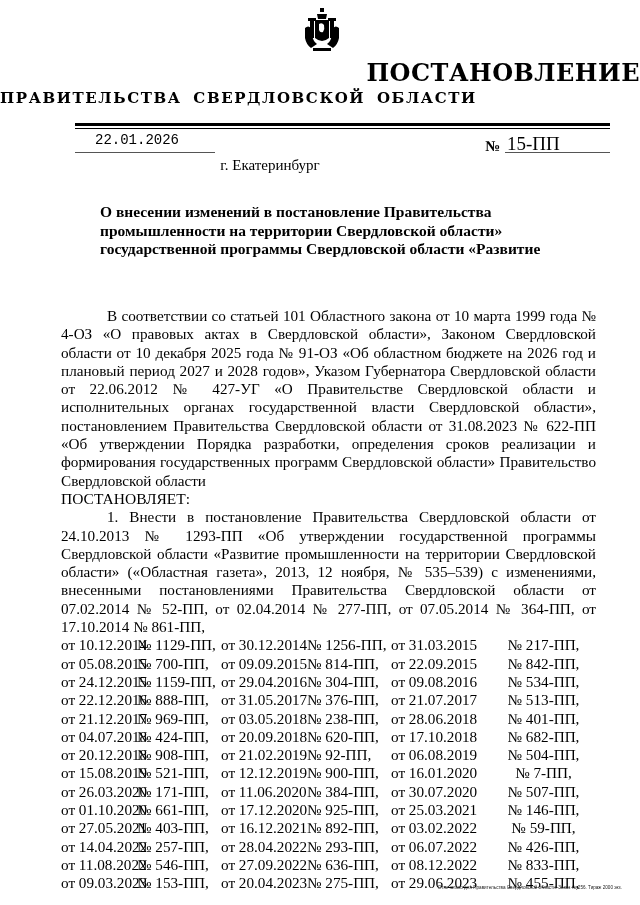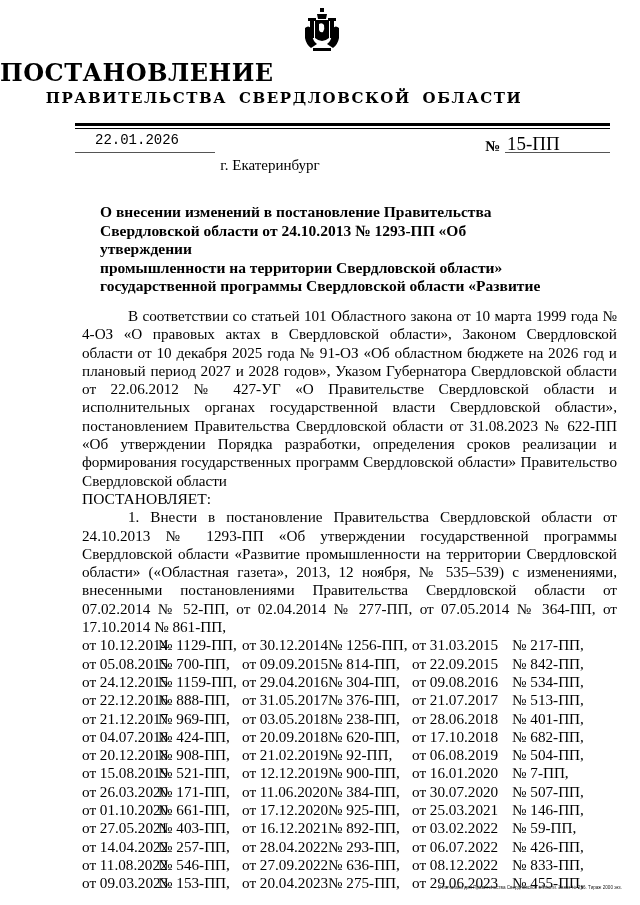--- a/index.html
+++ b/index.html
@@ -5,7 +5,7 @@
   html, body { margin: 0; padding: 0; background: #ffffff; }
   body { width: 640px; height: 905px; position: relative; overflow: hidden; color: #000; font-family: "Liberation Serif", "DejaVu Serif", serif; }
   .coat { position: absolute; left: 305px; top: 2px; width: 34px; height: 54px; }
-  .title1 { position: absolute; left: 0; width: 640px; top: 58px; text-align: left; font-family: "DejaVu Serif", serif; font-weight: bold; font-size: 24px; letter-spacing: 0.5px; }
+  .title1 { position: absolute; left: 0; width: 640px; top: 58px; text-align: right; font-family: "DejaVu Serif", serif; font-weight: bold; font-size: 24px; letter-spacing: 0.5px; }
   .title2 { position: absolute; left: 0; width: 568px; top: 89px; text-align: center; font-family: "DejaVu Serif", serif; font-weight: bold; font-size: 15px; letter-spacing: 1.6px; word-spacing: 5px; }
   .rule-thick { position: absolute; left: 75px; top: 123px; width: 535px; height: 3px; background: #000; }
   .rule-thin { position: absolute; left: 75px; top: 128px; width: 535px; height: 1px; background: #000; }

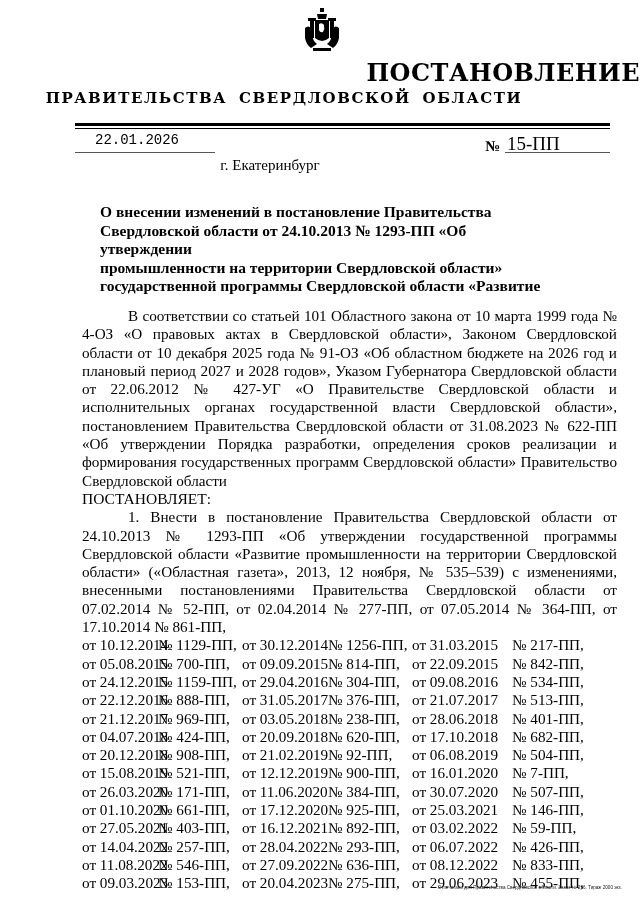--- a/index.html
+++ b/index.html
@@ -6,7 +6,7 @@
   body { width: 640px; height: 905px; position: relative; overflow: hidden; color: #000; font-family: "Liberation Serif", "DejaVu Serif", serif; }
   .coat { position: absolute; left: 305px; top: 2px; width: 34px; height: 54px; }
   .title1 { position: absolute; left: 0; width: 640px; top: 58px; text-align: right; font-family: "DejaVu Serif", serif; font-weight: bold; font-size: 24px; letter-spacing: 0.5px; }
-  .title2 { position: absolute; left: 0; width: 568px; top: 89px; text-align: center; font-family: "DejaVu Serif", serif; font-weight: bold; font-size: 15px; letter-spacing: 1.6px; word-spacing: 5px; }
+  .title2 { position: absolute; left: 0; width: 568px; top: 89px; text-align: left; font-family: "DejaVu Serif", serif; font-weight: bold; font-size: 15px; letter-spacing: 1.6px; word-spacing: 5px; }
   .rule-thick { position: absolute; left: 75px; top: 123px; width: 535px; height: 3px; background: #000; }
   .rule-thin { position: absolute; left: 75px; top: 128px; width: 535px; height: 1px; background: #000; }
   .date { position: absolute; left: 95px; top: 132px; font-family: "Liberation Mono", "DejaVu Sans Mono", monospace; font-size: 14px; }

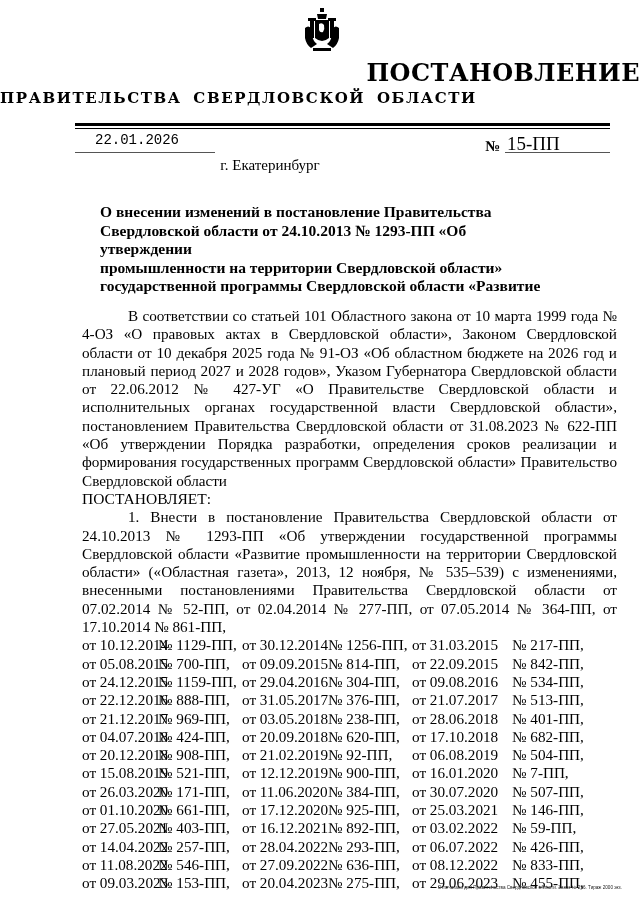--- a/index.html
+++ b/index.html
@@ -60,7 +60,6 @@
 
 <div class="heading">
   <div>О внесении изменений в постановление Правительства</div>
-  <div>Свердловской области от 24.10.2013 № 1293-ПП «Об утверждении</div>
   <div>промышленности на территории Свердловской области»</div>
   <div>государственной программы Свердловской области «Развитие</div>
 </div>

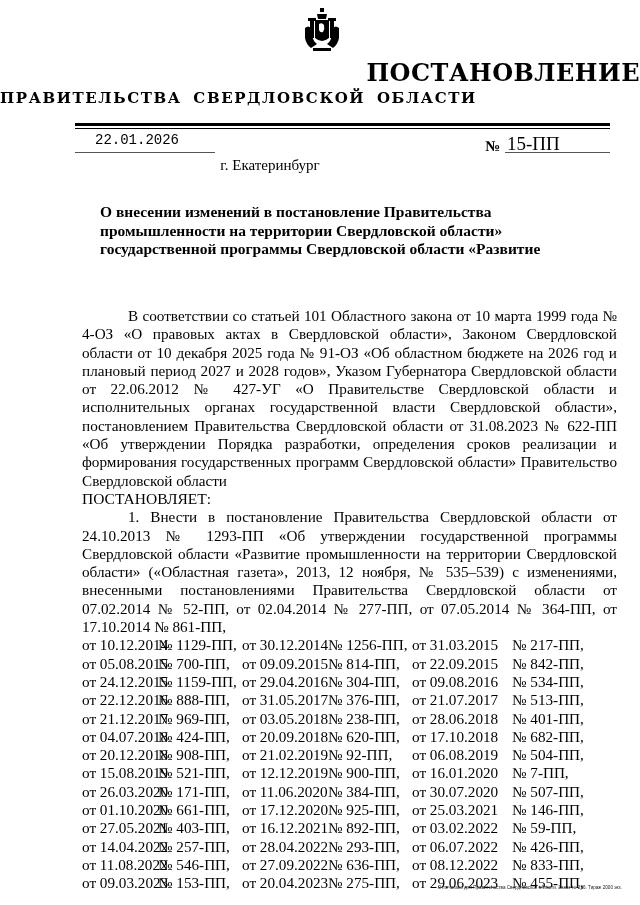--- a/index.html
+++ b/index.html
@@ -16,7 +16,7 @@
   .num-line { position: absolute; left: 505px; top: 152px; width: 105px; height: 1px; background: #555; }
   .city { position: absolute; left: 0; width: 540px; top: 157px; text-align: center; font-size: 15px; }
   .heading { position: absolute; left: 100px; width: 460px; top: 203px; text-align: left; font-weight: bold; font-size: 15.5px; line-height: 18.5px; }
-  .body { position: absolute; left: 82px; width: 535px; top: 307px; font-size: 15.2px; line-height: 18.3px; text-align: justify; }
+  .body { position: absolute; left: 61px; width: 535px; top: 307px; font-size: 15.2px; line-height: 18.3px; text-align: justify; }
   .body p { margin: 0; text-indent: 46px; text-align: justify; text-align-last: left; }
   .body .resolves { font-weight: normal; font-size: 15.5px; text-indent: 0; }
   .refs { display: grid; grid-template-columns: 76px 84px 86px 84px 100px 1fr; column-gap: 0; }

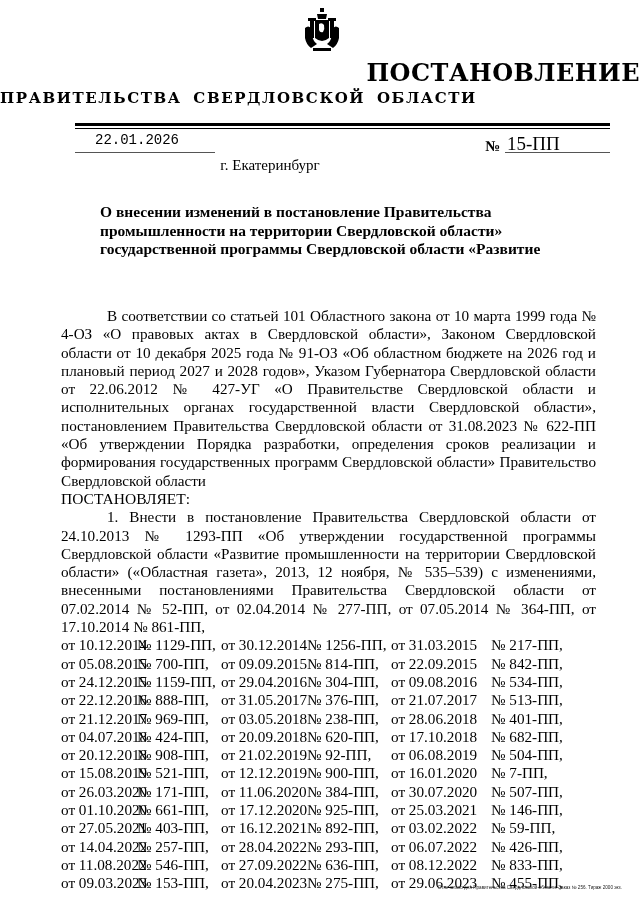--- a/index.html
+++ b/index.html
@@ -21,7 +21,7 @@
   .body .resolves { font-weight: normal; font-size: 15.5px; text-indent: 0; }
   .refs { display: grid; grid-template-columns: 76px 84px 86px 84px 100px 1fr; column-gap: 0; }
   .refs span { white-space: nowrap; }
-  .refs span.r { text-align: left; }
+  .refs span.r { text-align: center; }
   .footer { position: absolute; right: 18px; top: 885px; font-family: "Liberation Sans", "DejaVu Sans", sans-serif; font-size: 4.6px; color: #222; }
 </style>
 </head>

